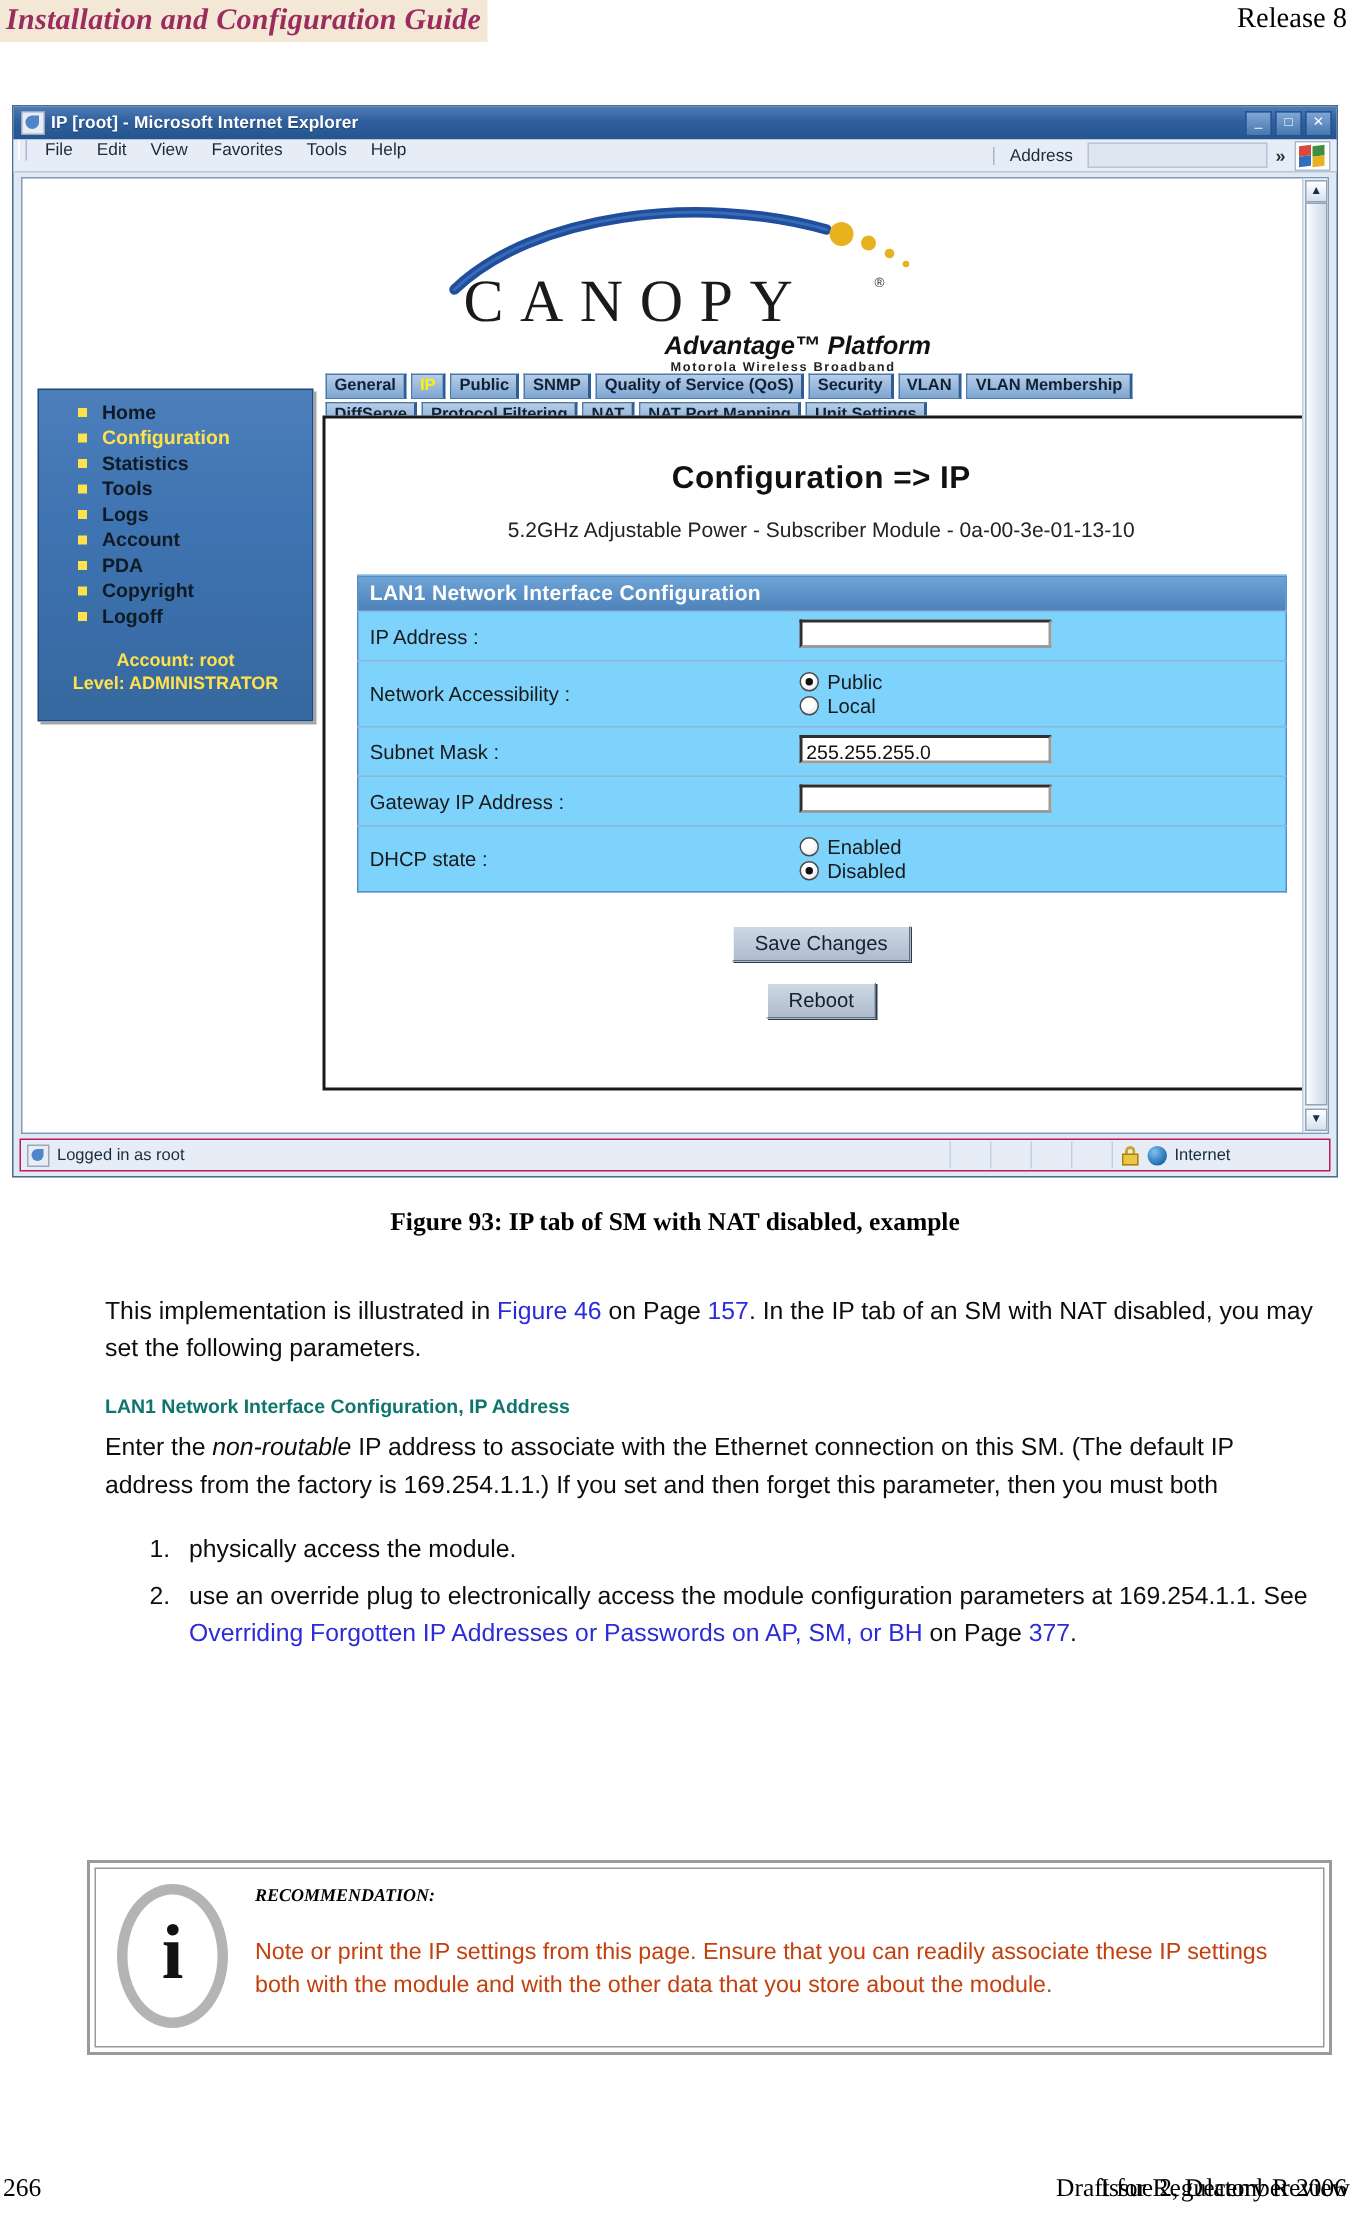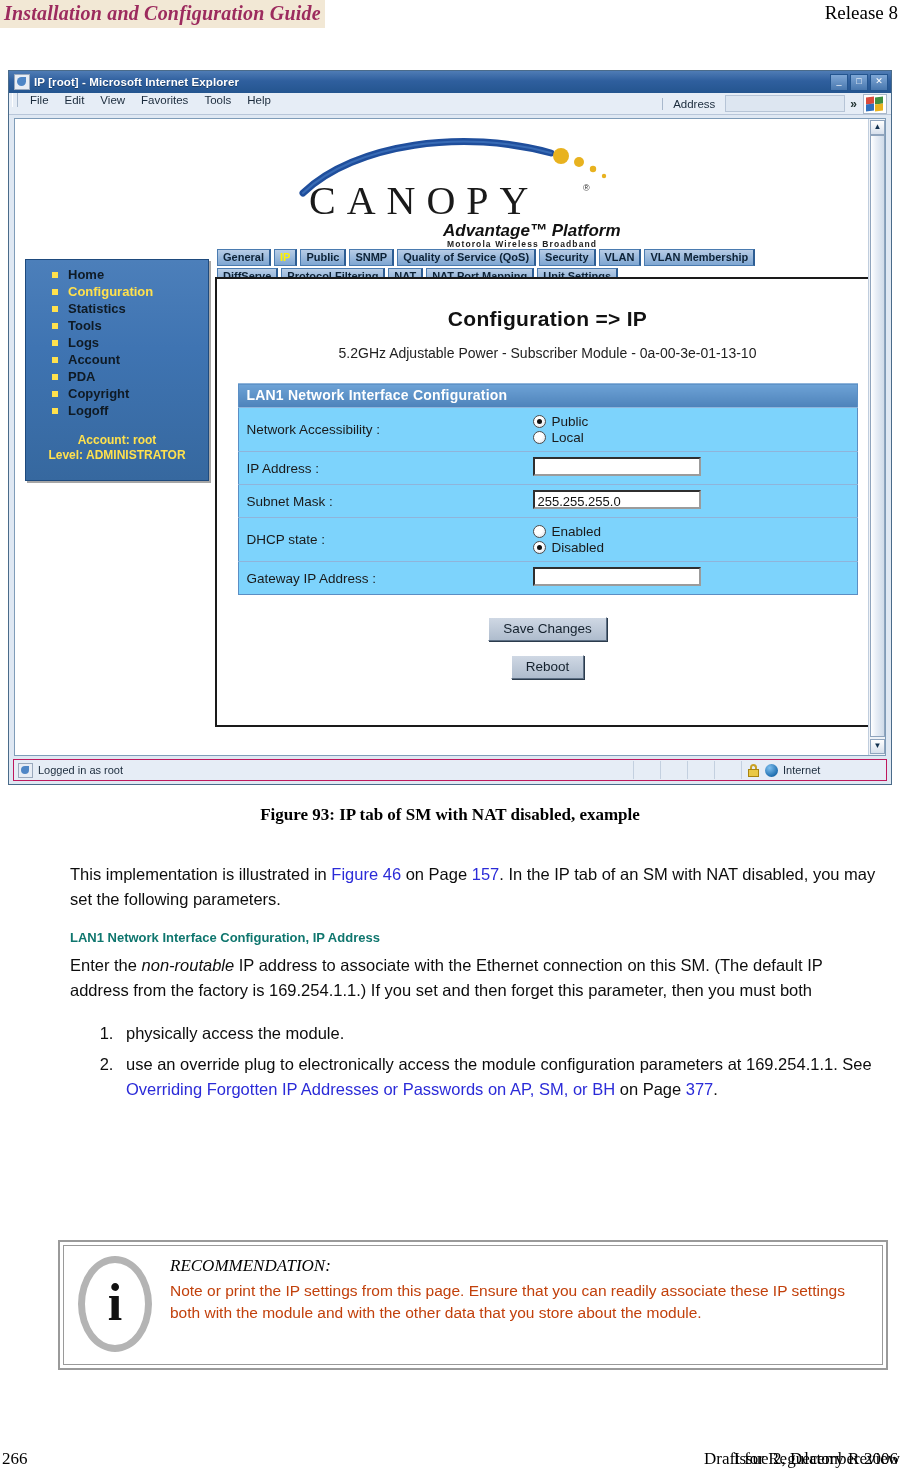--- a/index.html
+++ b/index.html
@@ -724,6 +724,12 @@
           <td class="sect" colspan="2">LAN1 Network Interface Configuration</td>
         </tr>
         <tr>
+          <td class="lbl">IP Address :</td>
+          <td>
+            <span class="txtbox"></span>
+          </td>
+        </tr>
+        <tr>
           <td class="lbl">Network Accessibility :</td>
           <td>
             <div class="radio-line">
@@ -734,12 +740,6 @@
               <span class="radio"></span>
               <span class="radio-txt">Local</span>
             </div>
-          </td>
-        </tr>
-        <tr>
-          <td class="lbl">IP Address :</td>
-          <td>
-            <span class="txtbox"></span>
           </td>
         </tr>
         <tr>

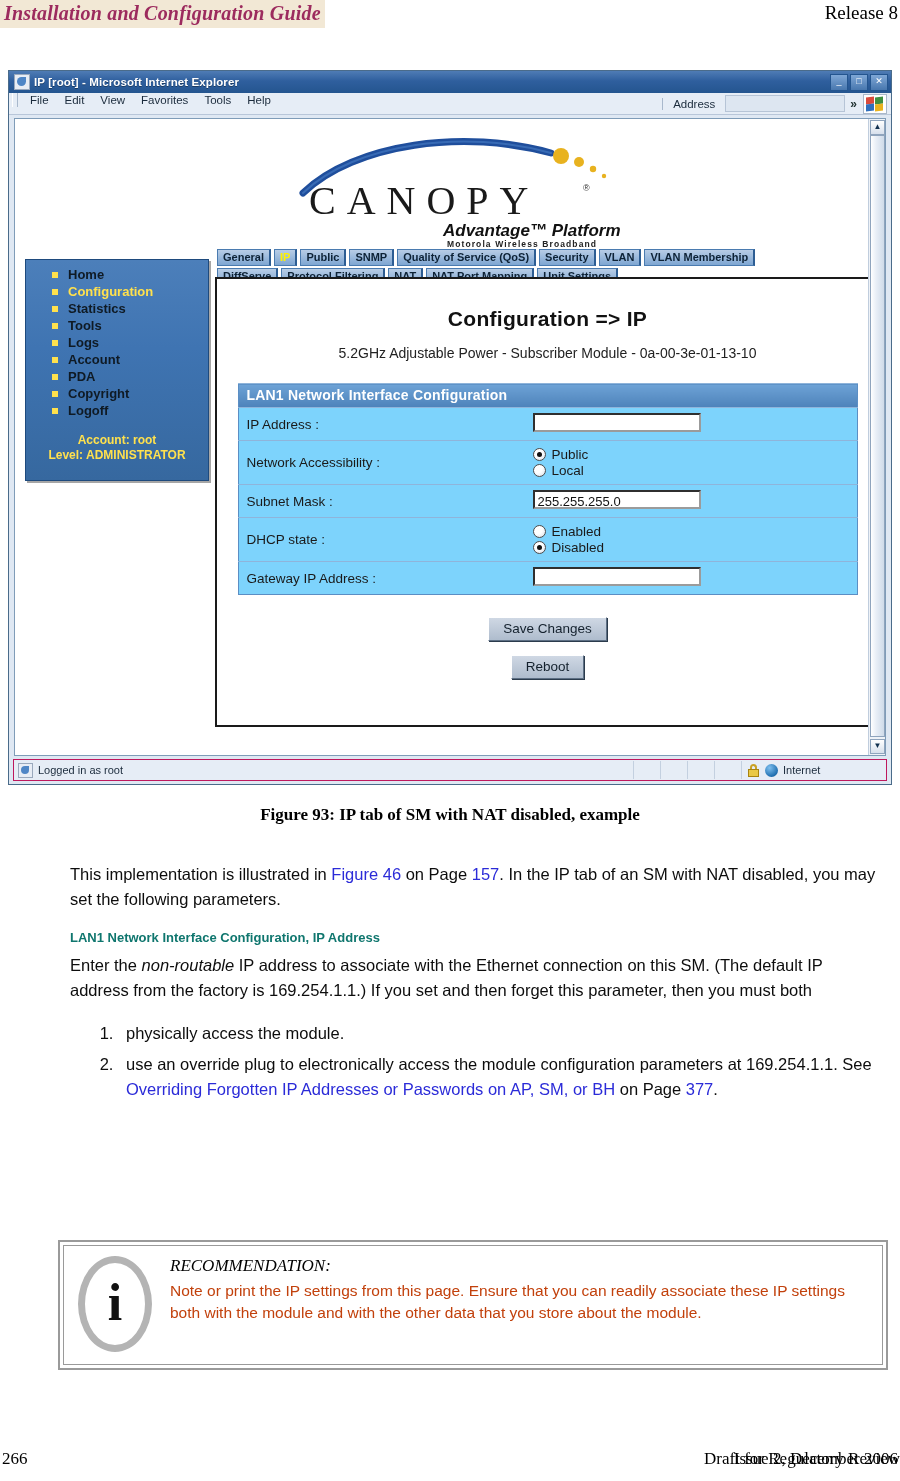--- a/index.html
+++ b/index.html
@@ -749,6 +749,12 @@
           </td>
         </tr>
         <tr>
+          <td class="lbl">Gateway IP Address :</td>
+          <td>
+            <span class="txtbox"></span>
+          </td>
+        </tr>
+        <tr>
           <td class="lbl">DHCP state :</td>
           <td>
             <div class="radio-line">
@@ -761,12 +767,6 @@
             </div>
           </td>
         </tr>
-        <tr>
-          <td class="lbl">Gateway IP Address :</td>
-          <td>
-            <span class="txtbox"></span>
-          </td>
-        </tr>
       </tbody>
         </table>
 

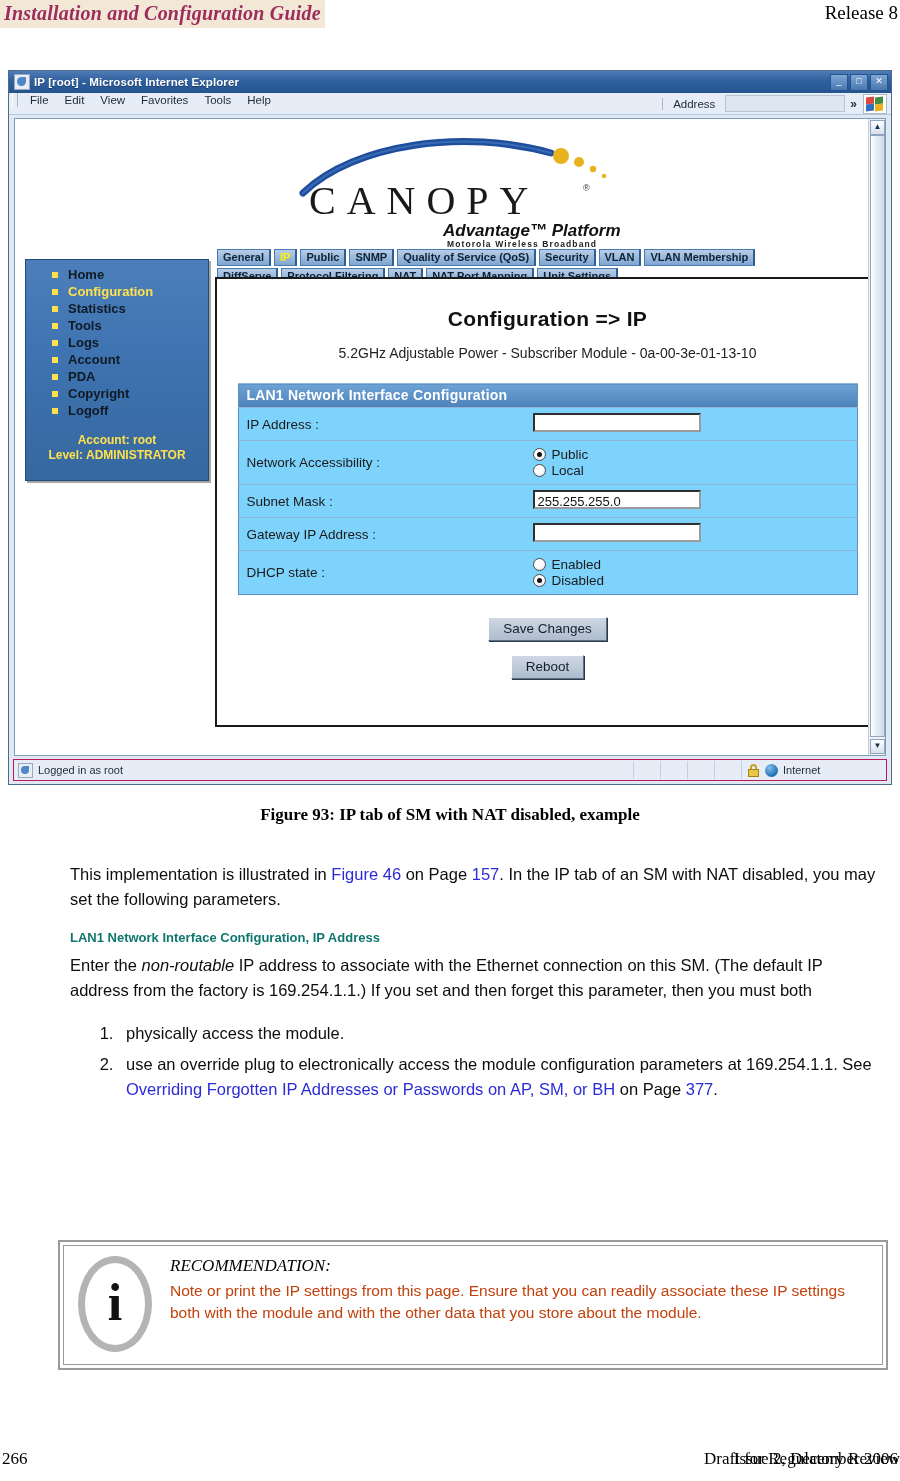--- a/index.html
+++ b/index.html
@@ -565,11 +565,11 @@
   }
   .rec-title {
     font-family: "Liberation Serif", serif;
-    font-weight: normal;
+    font-weight: bold;
     font-style: italic;
-    font-size: 17px;
+    font-size: 12px;
     color: #000;
-    margin-bottom: 4px;
+    margin-bottom: 20px;
   }
   .rec-body {
     font-size: 15.5px;

